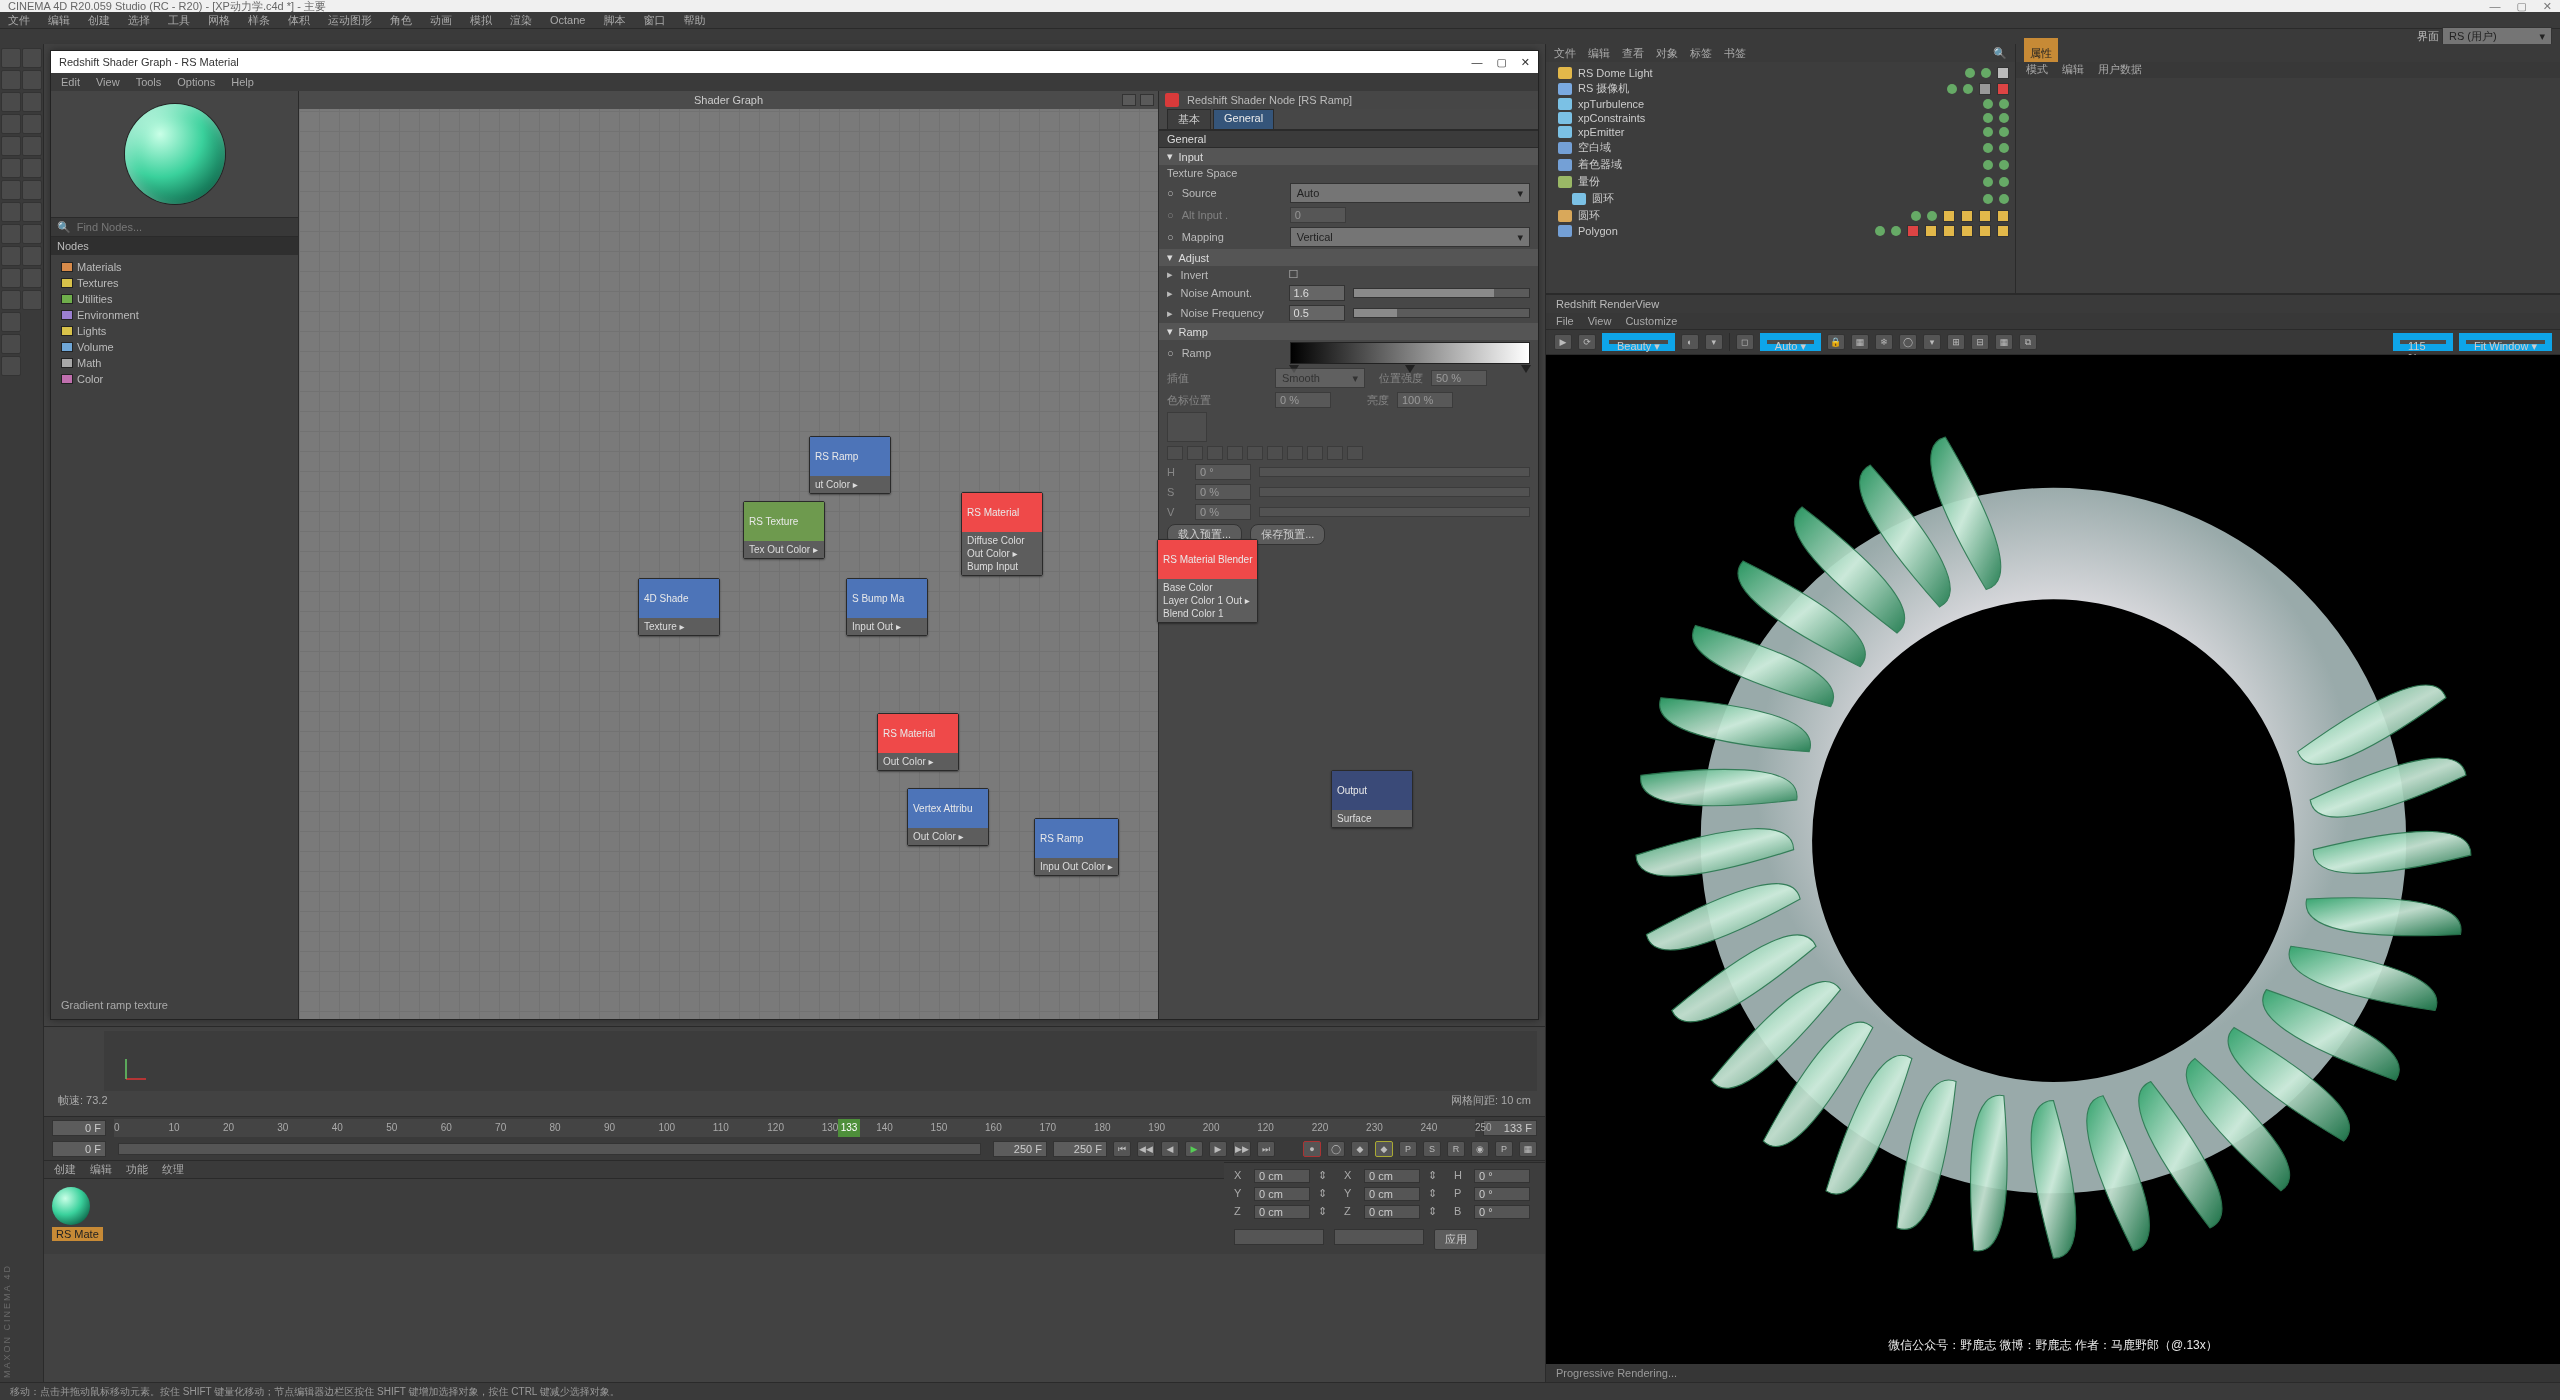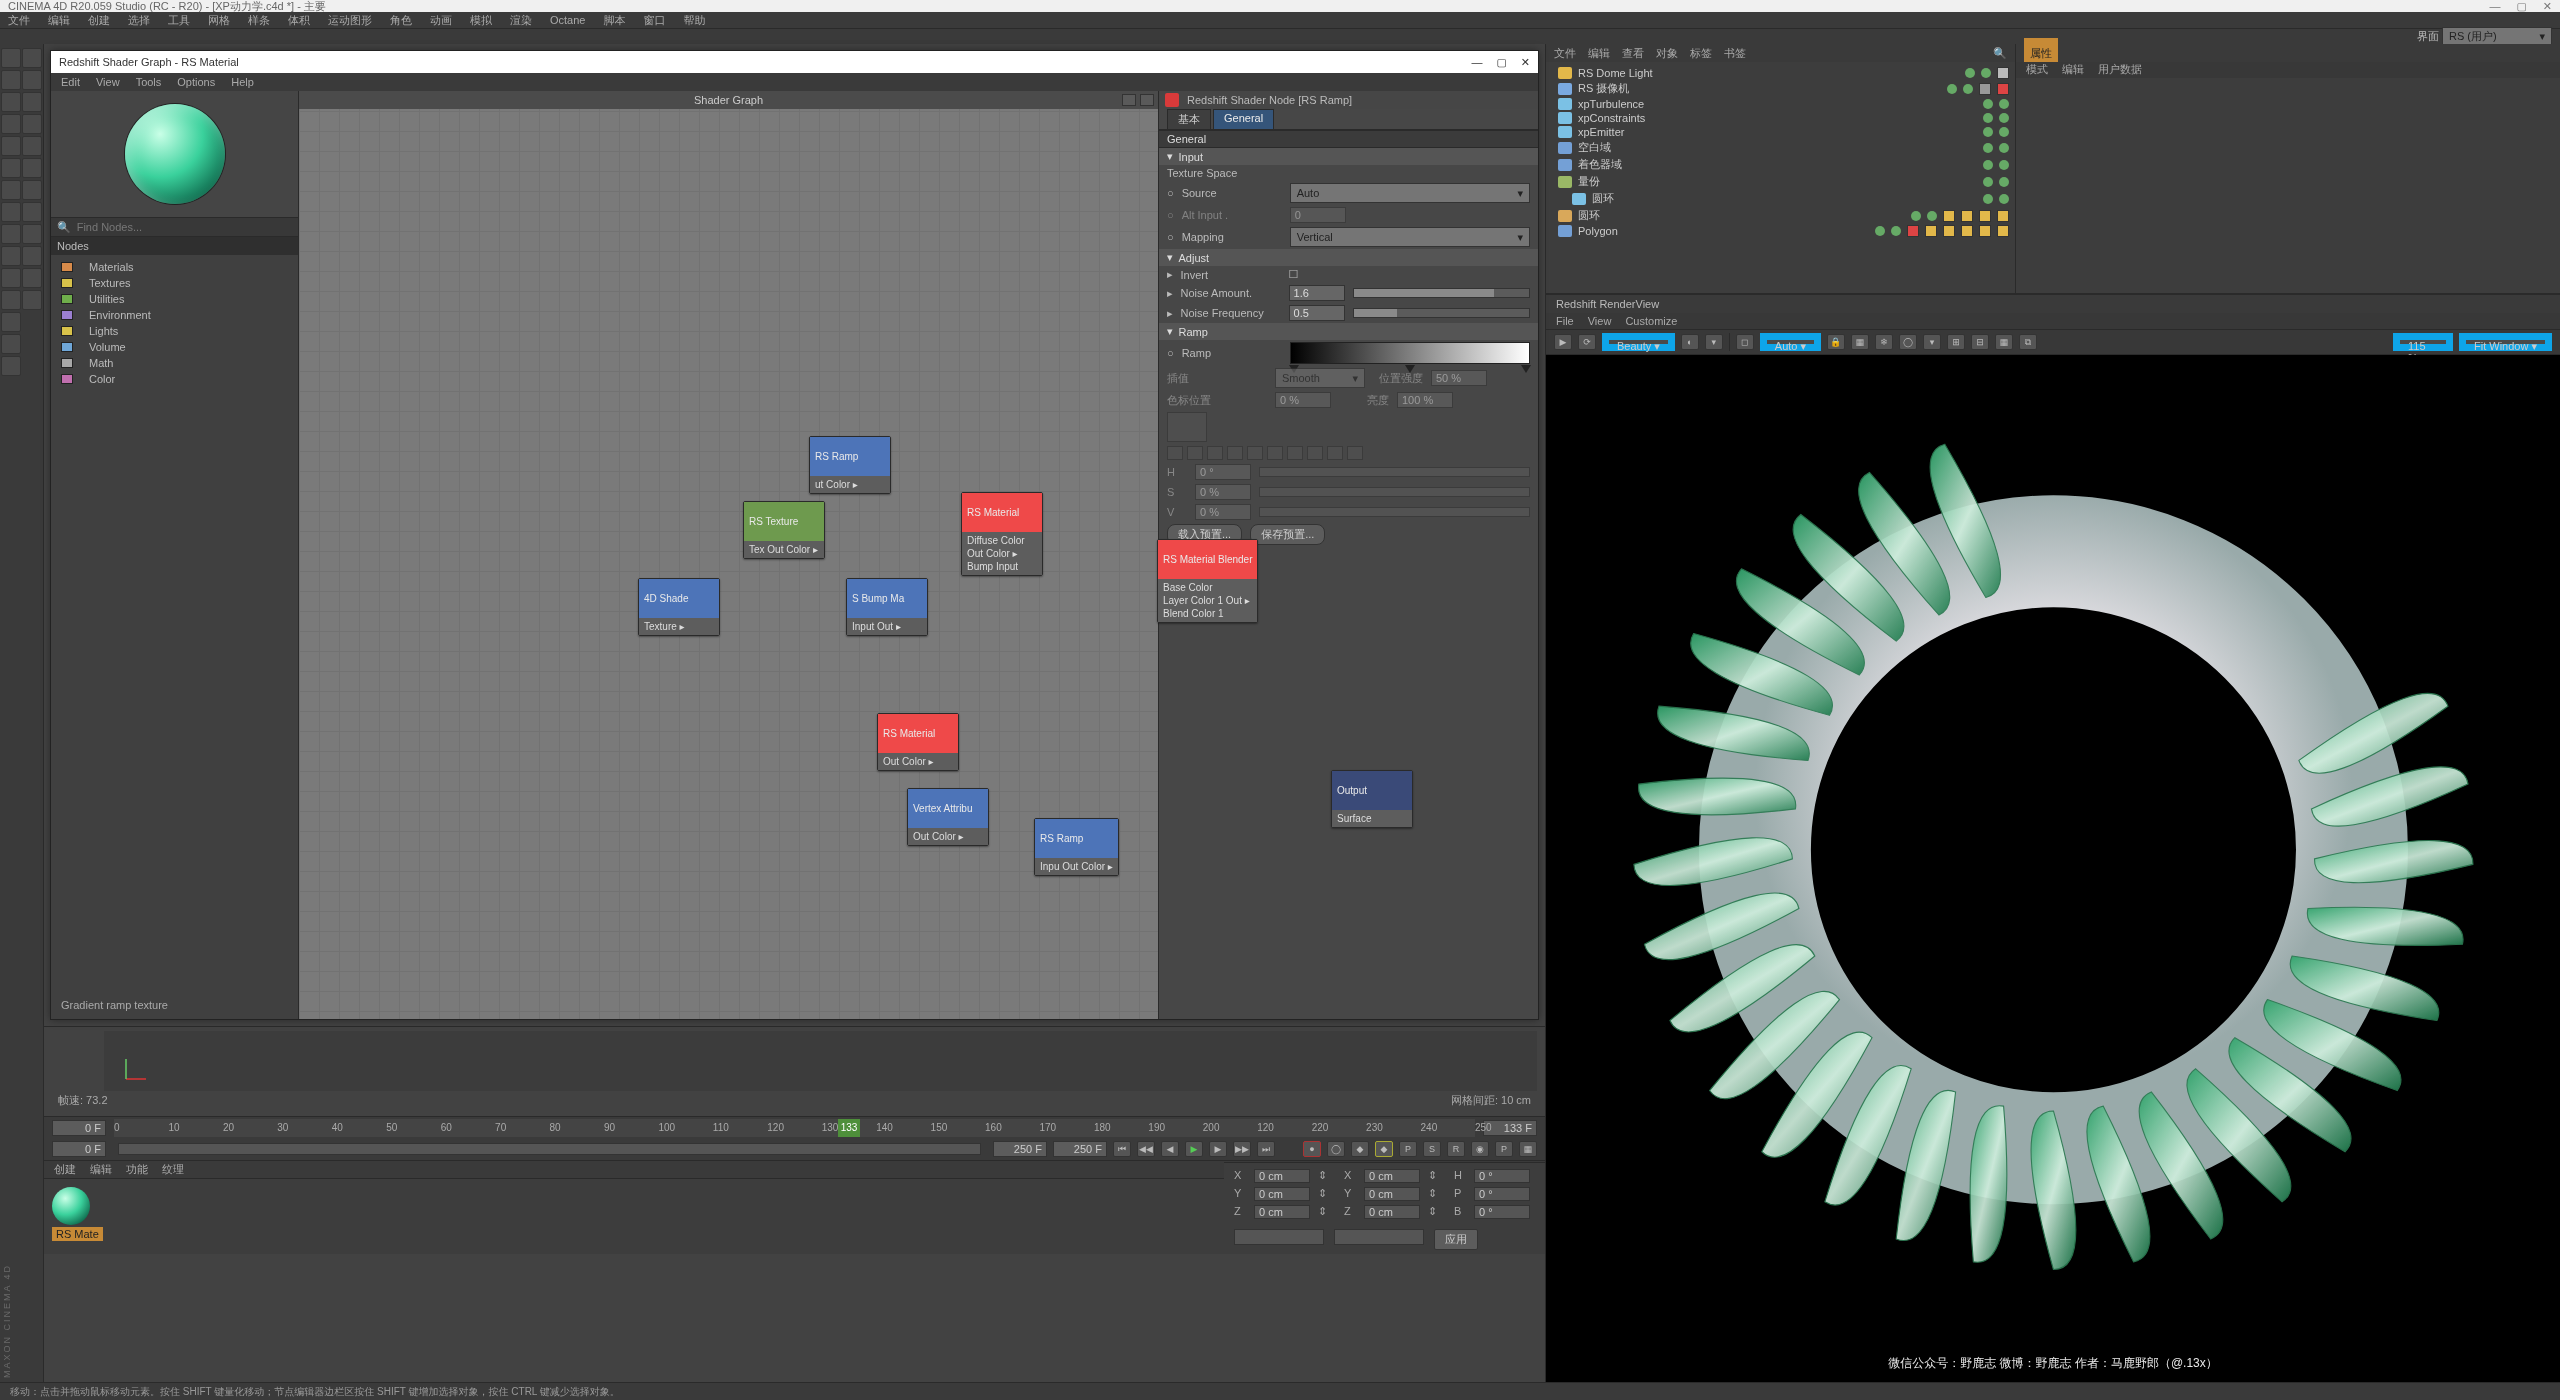--- a/index.html
+++ b/index.html
@@ -27,7 +27,7 @@
 .find { height: 20px; background: #383838; border-top: 1px solid #2a2a2a; border-bottom: 1px solid #2a2a2a; display: flex; align-items: center; padding: 0 6px; gap: 6px; color: #888; }
 .nodes-hd { height: 18px; background: #2f2f2f; display: flex; align-items: center; padding: 0 6px; color: #bbb; }
 .nodes-list { padding: 4px 0; }
-.nrow { display: flex; align-items: center; gap: 16px; padding: 2px 10px; color: #bbb; }
+.nrow { display: flex; align-items: center; gap: 4px; padding: 2px 10px; color: #bbb; }
 .sw { width: 12px; height: 10px; border: 1px solid #222; }
 .hint { position: absolute; bottom: 8px; left: 10px; color: #aaa; }
 .sg-right { flex: 1; display: flex; min-width: 0; }

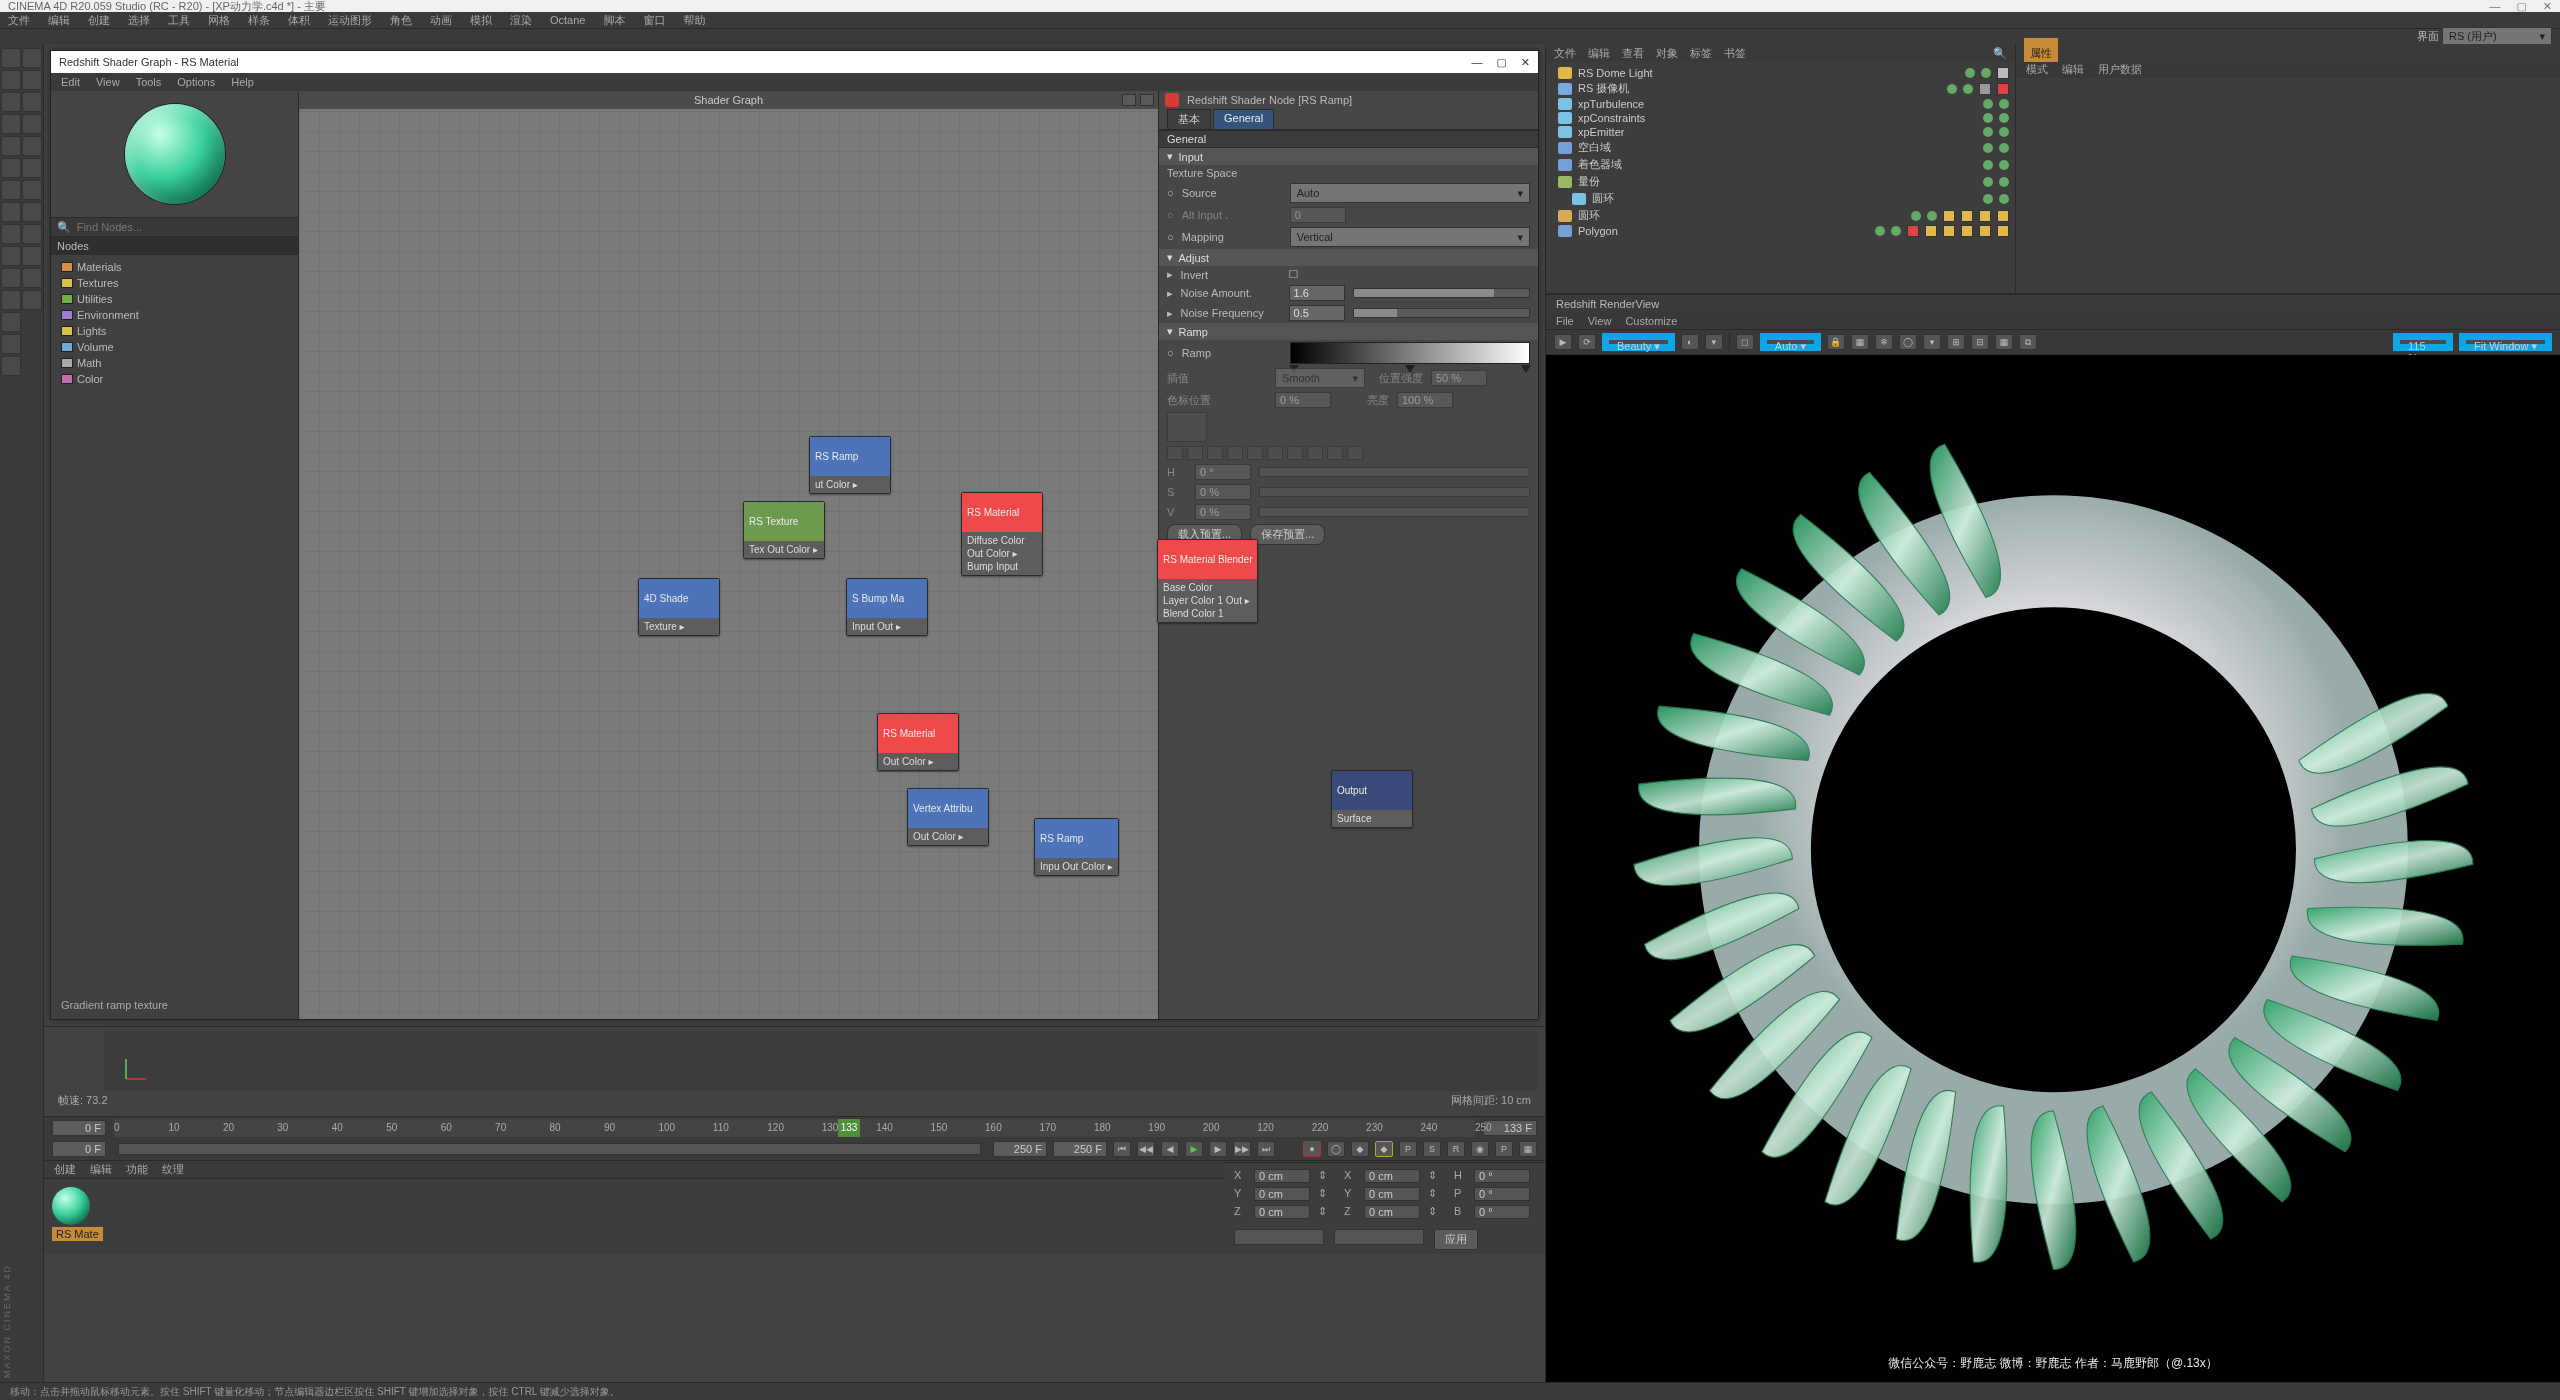--- a/index.html
+++ b/index.html
@@ -770,6 +770,7 @@
           </svg>
           <div class="rv-credit">微信公众号：野鹿志   微博：野鹿志   作者：马鹿野郎（@.13x）</div>
         </div>
+        <div class="rv-status">Progressive Rendering...</div>
       </div>
     </div>
   </div>

